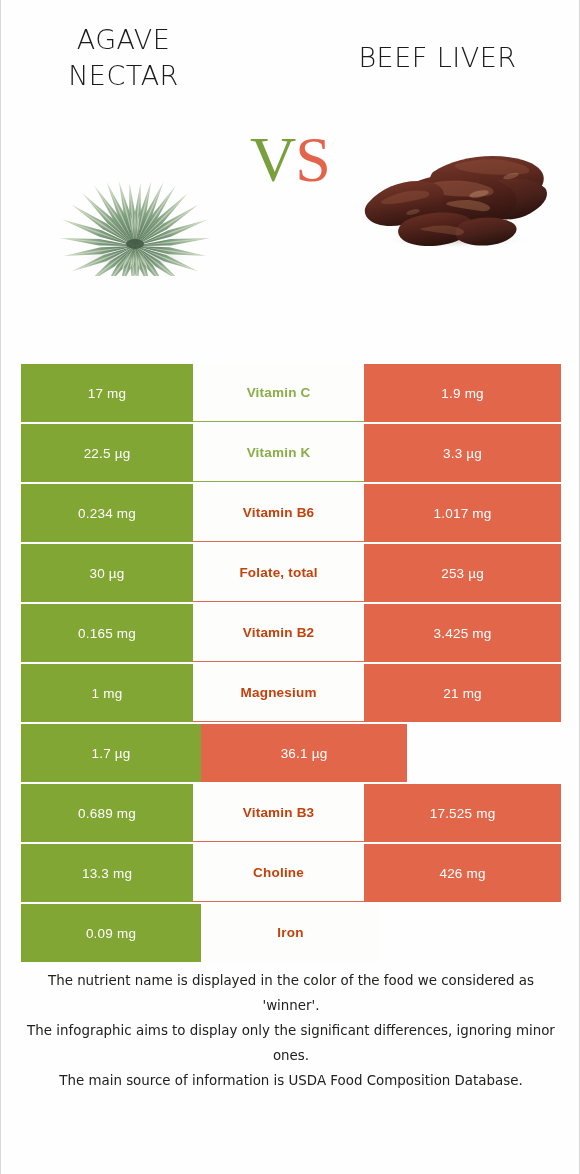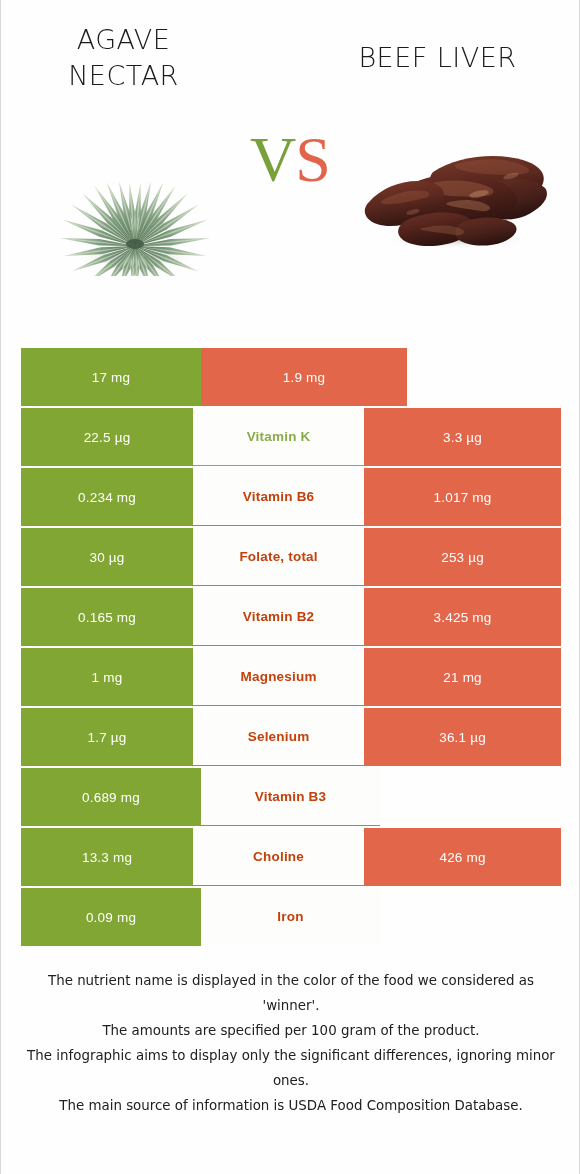--- a/index.html
+++ b/index.html
@@ -95,7 +95,7 @@
   .table {
     position: absolute;
     left: 20px;
-    top: 348px;
+    top: 364px;
     width: 540px;
   }
 

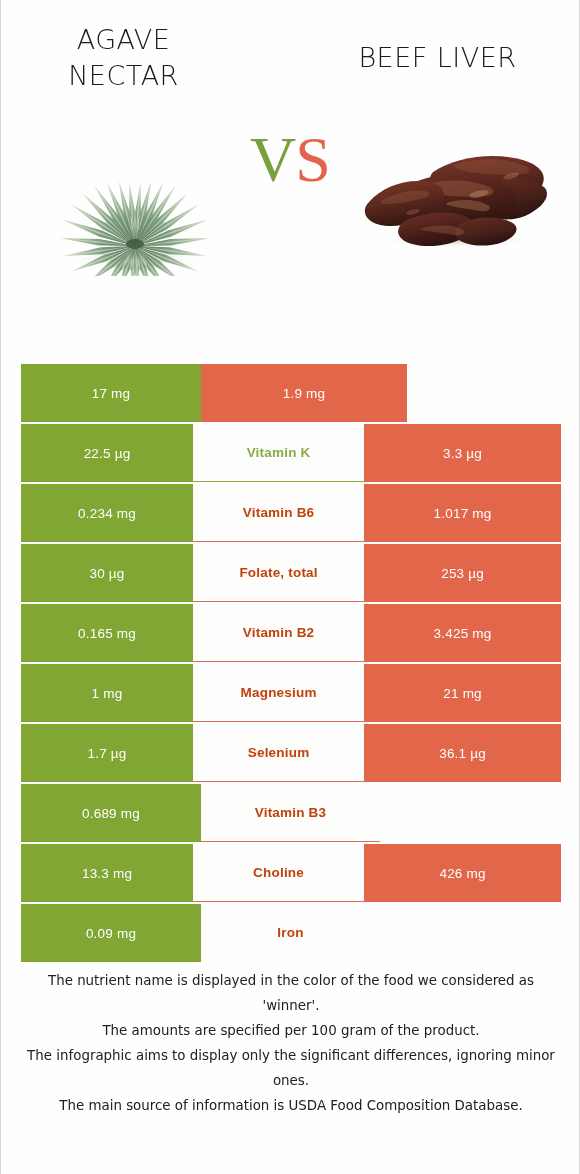--- a/index.html
+++ b/index.html
@@ -371,6 +371,7 @@
 
     <div class="row win-green">
       <div class="cell cell-left">17 mg</div>
+      <div class="cell cell-mid">Vitamin C</div>
       <div class="cell cell-right">1.9 mg</div>
     </div>
 

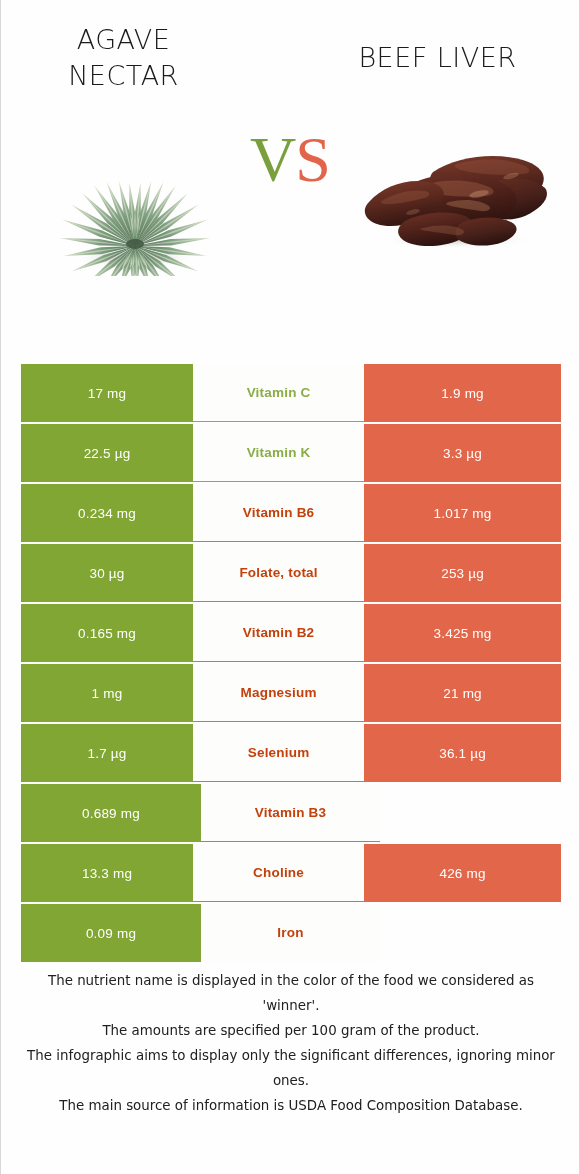--- a/index.html
+++ b/index.html
@@ -407,7 +407,6 @@
 
     <div class="row win-orange">
       <div class="cell cell-left">1.7 µg</div>
-      <div class="cell cell-mid">Selenium</div>
       <div class="cell cell-right">36.1 µg</div>
     </div>
 

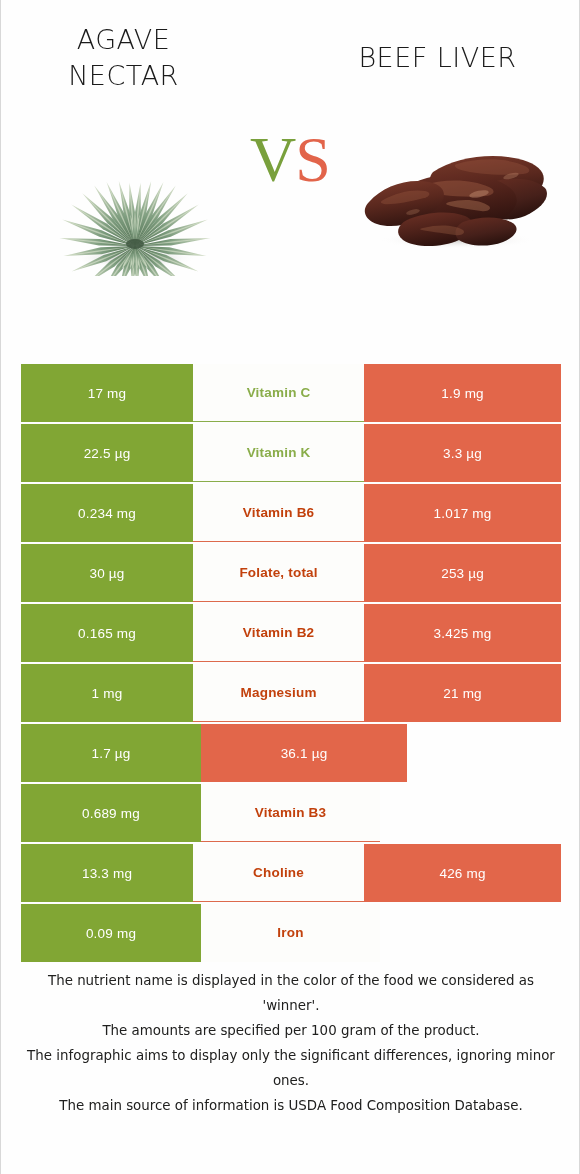--- a/index.html
+++ b/index.html
@@ -413,6 +413,7 @@
     <div class="row win-orange">
       <div class="cell cell-left">0.689 mg</div>
       <div class="cell cell-mid">Vitamin B3</div>
+      <div class="cell cell-right">17.525 mg</div>
     </div>
 
     <div class="row win-orange">

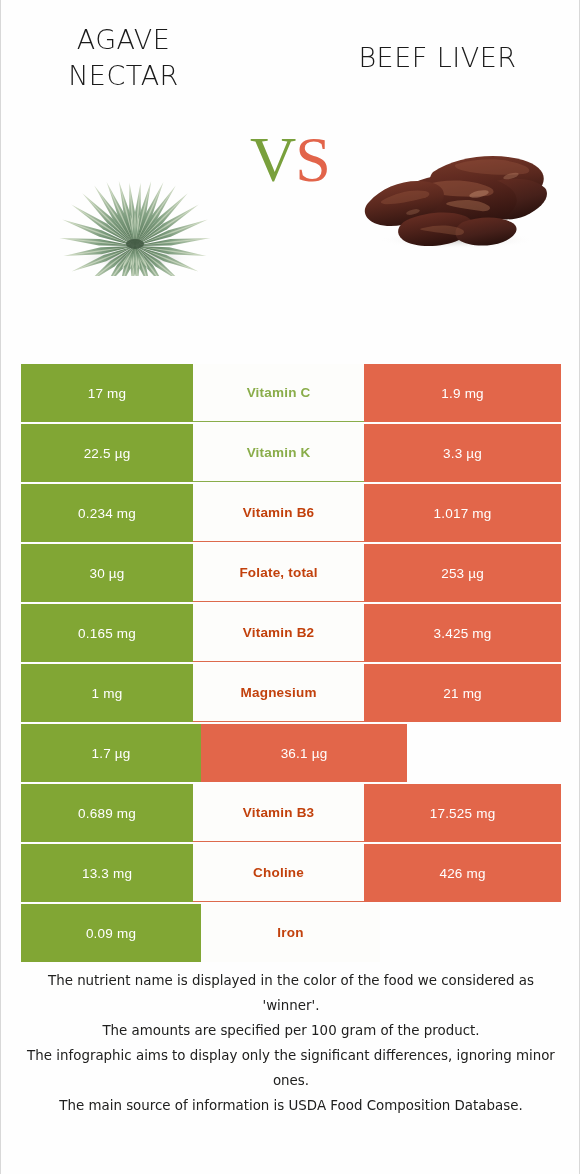--- a/index.html
+++ b/index.html
@@ -431,7 +431,6 @@
 
   <div class="footer">
     <p>The nutrient name is displayed in the color of the food we considered as 'winner'.</p>
-    <p>The amounts are specified per 100 gram of the product.</p>
     <p>The infographic aims to display only the significant differences, ignoring minor ones.</p>
     <p>The main source of information is USDA Food Composition Database.</p>
   </div>

